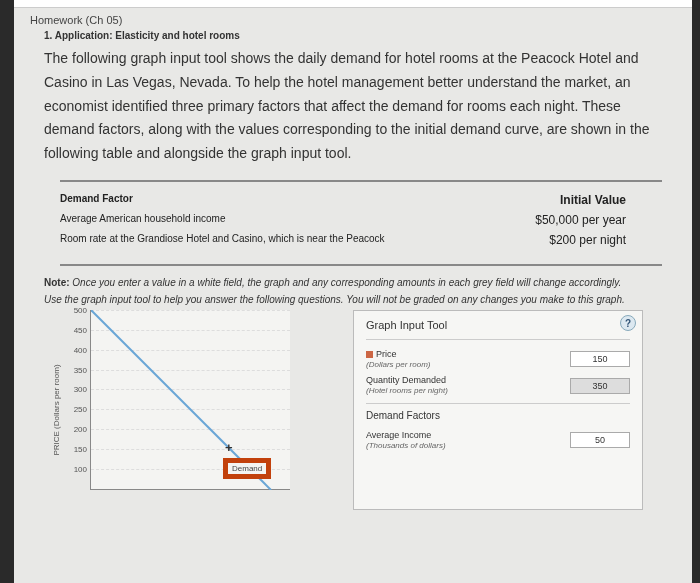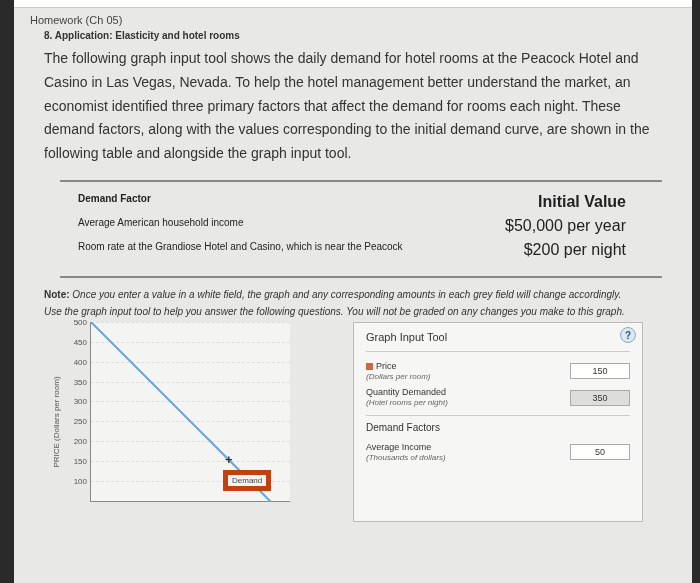--- a/index.html
+++ b/index.html
@@ -153,7 +153,7 @@
 
   <div class="hw-header">
     <div class="hw-title">Homework (Ch 05)</div>
-    <div class="subtitle">8. Application: Elasticity and hotel rooms</div>
+    <div class="subtitle">1. Application: Elasticity and hotel rooms</div>
   </div>
 
   <div class="body-text">The following graph input tool shows the daily demand for hotel rooms at the Peacock Hotel and Casino in Las Vegas, Nevada. To help the hotel management better understand the market, an economist identified three primary factors that affect the demand for rooms each night. These demand factors, along with the values corresponding to the initial demand curve, are shown in the following table and alongside the graph input tool.</div>

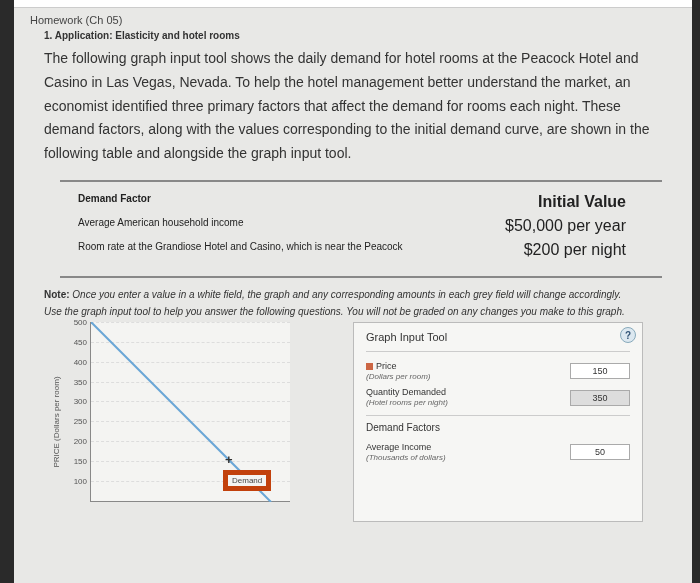--- a/index.html
+++ b/index.html
@@ -40,7 +40,7 @@
     margin: 0 30px 0 30px;
     width: calc(100% - 80px);
   }
-  .factor-row { display: flex; justify-content: space-between; padding: 3px 0; margin-left: 18px; }
+  .factor-row { display: flex; justify-content: space-between; padding: 3px 0; }
   .factor-row .left { font-size: 10px; color: #222; }
   .factor-row .right { font-size: 16px; color: #222; text-align: right; min-width: 130px; }
   .factor-header .left, .factor-header .right { font-weight: bold; }

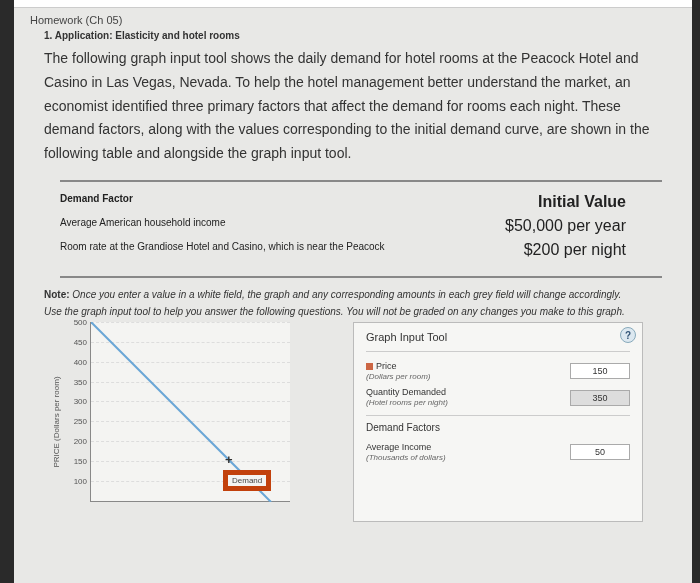--- a/index.html
+++ b/index.html
@@ -42,7 +42,7 @@
   }
   .factor-row { display: flex; justify-content: space-between; padding: 3px 0; }
   .factor-row .left { font-size: 10px; color: #222; }
-  .factor-row .right { font-size: 16px; color: #222; text-align: right; min-width: 130px; }
+  .factor-row .right { font-size: 12px; color: #222; text-align: right; min-width: 130px; }
   .factor-header .left, .factor-header .right { font-weight: bold; }
   .instr { font-size: 10px; color: #333; font-style: italic; line-height: 1.7; padding: 0 4px 0 14px; }
   .instr .note-label { font-weight: bold; font-style: normal; }

